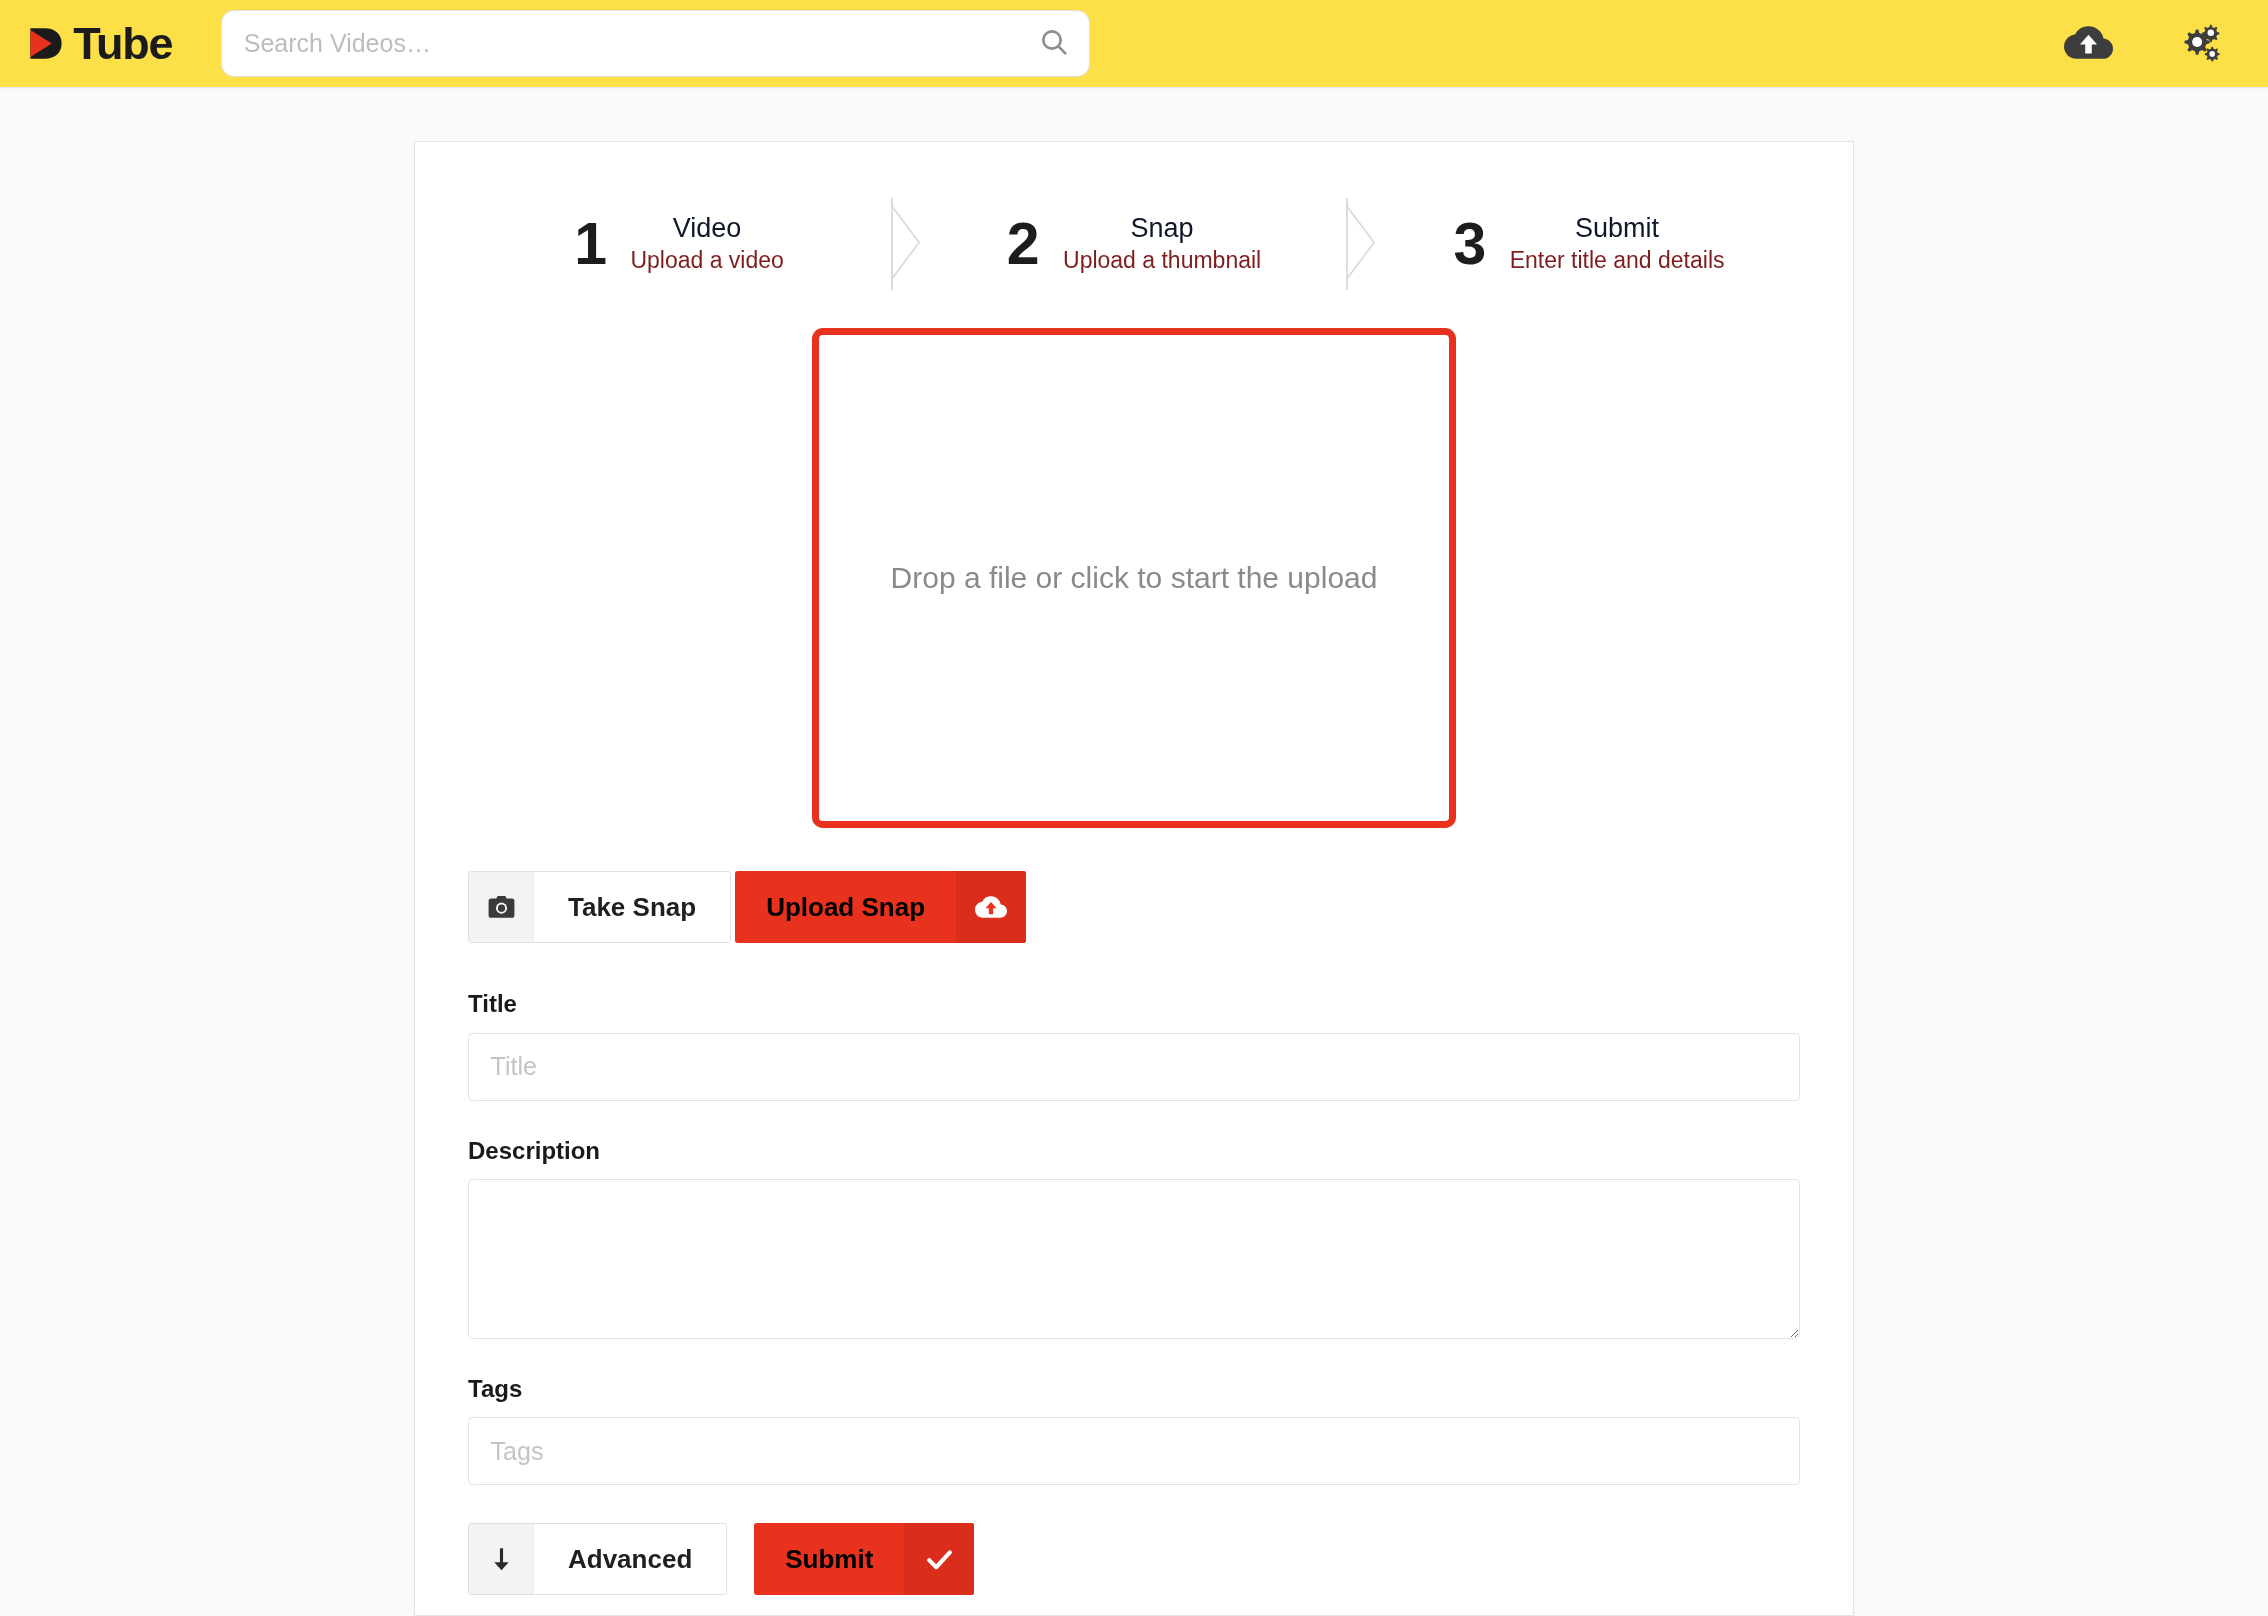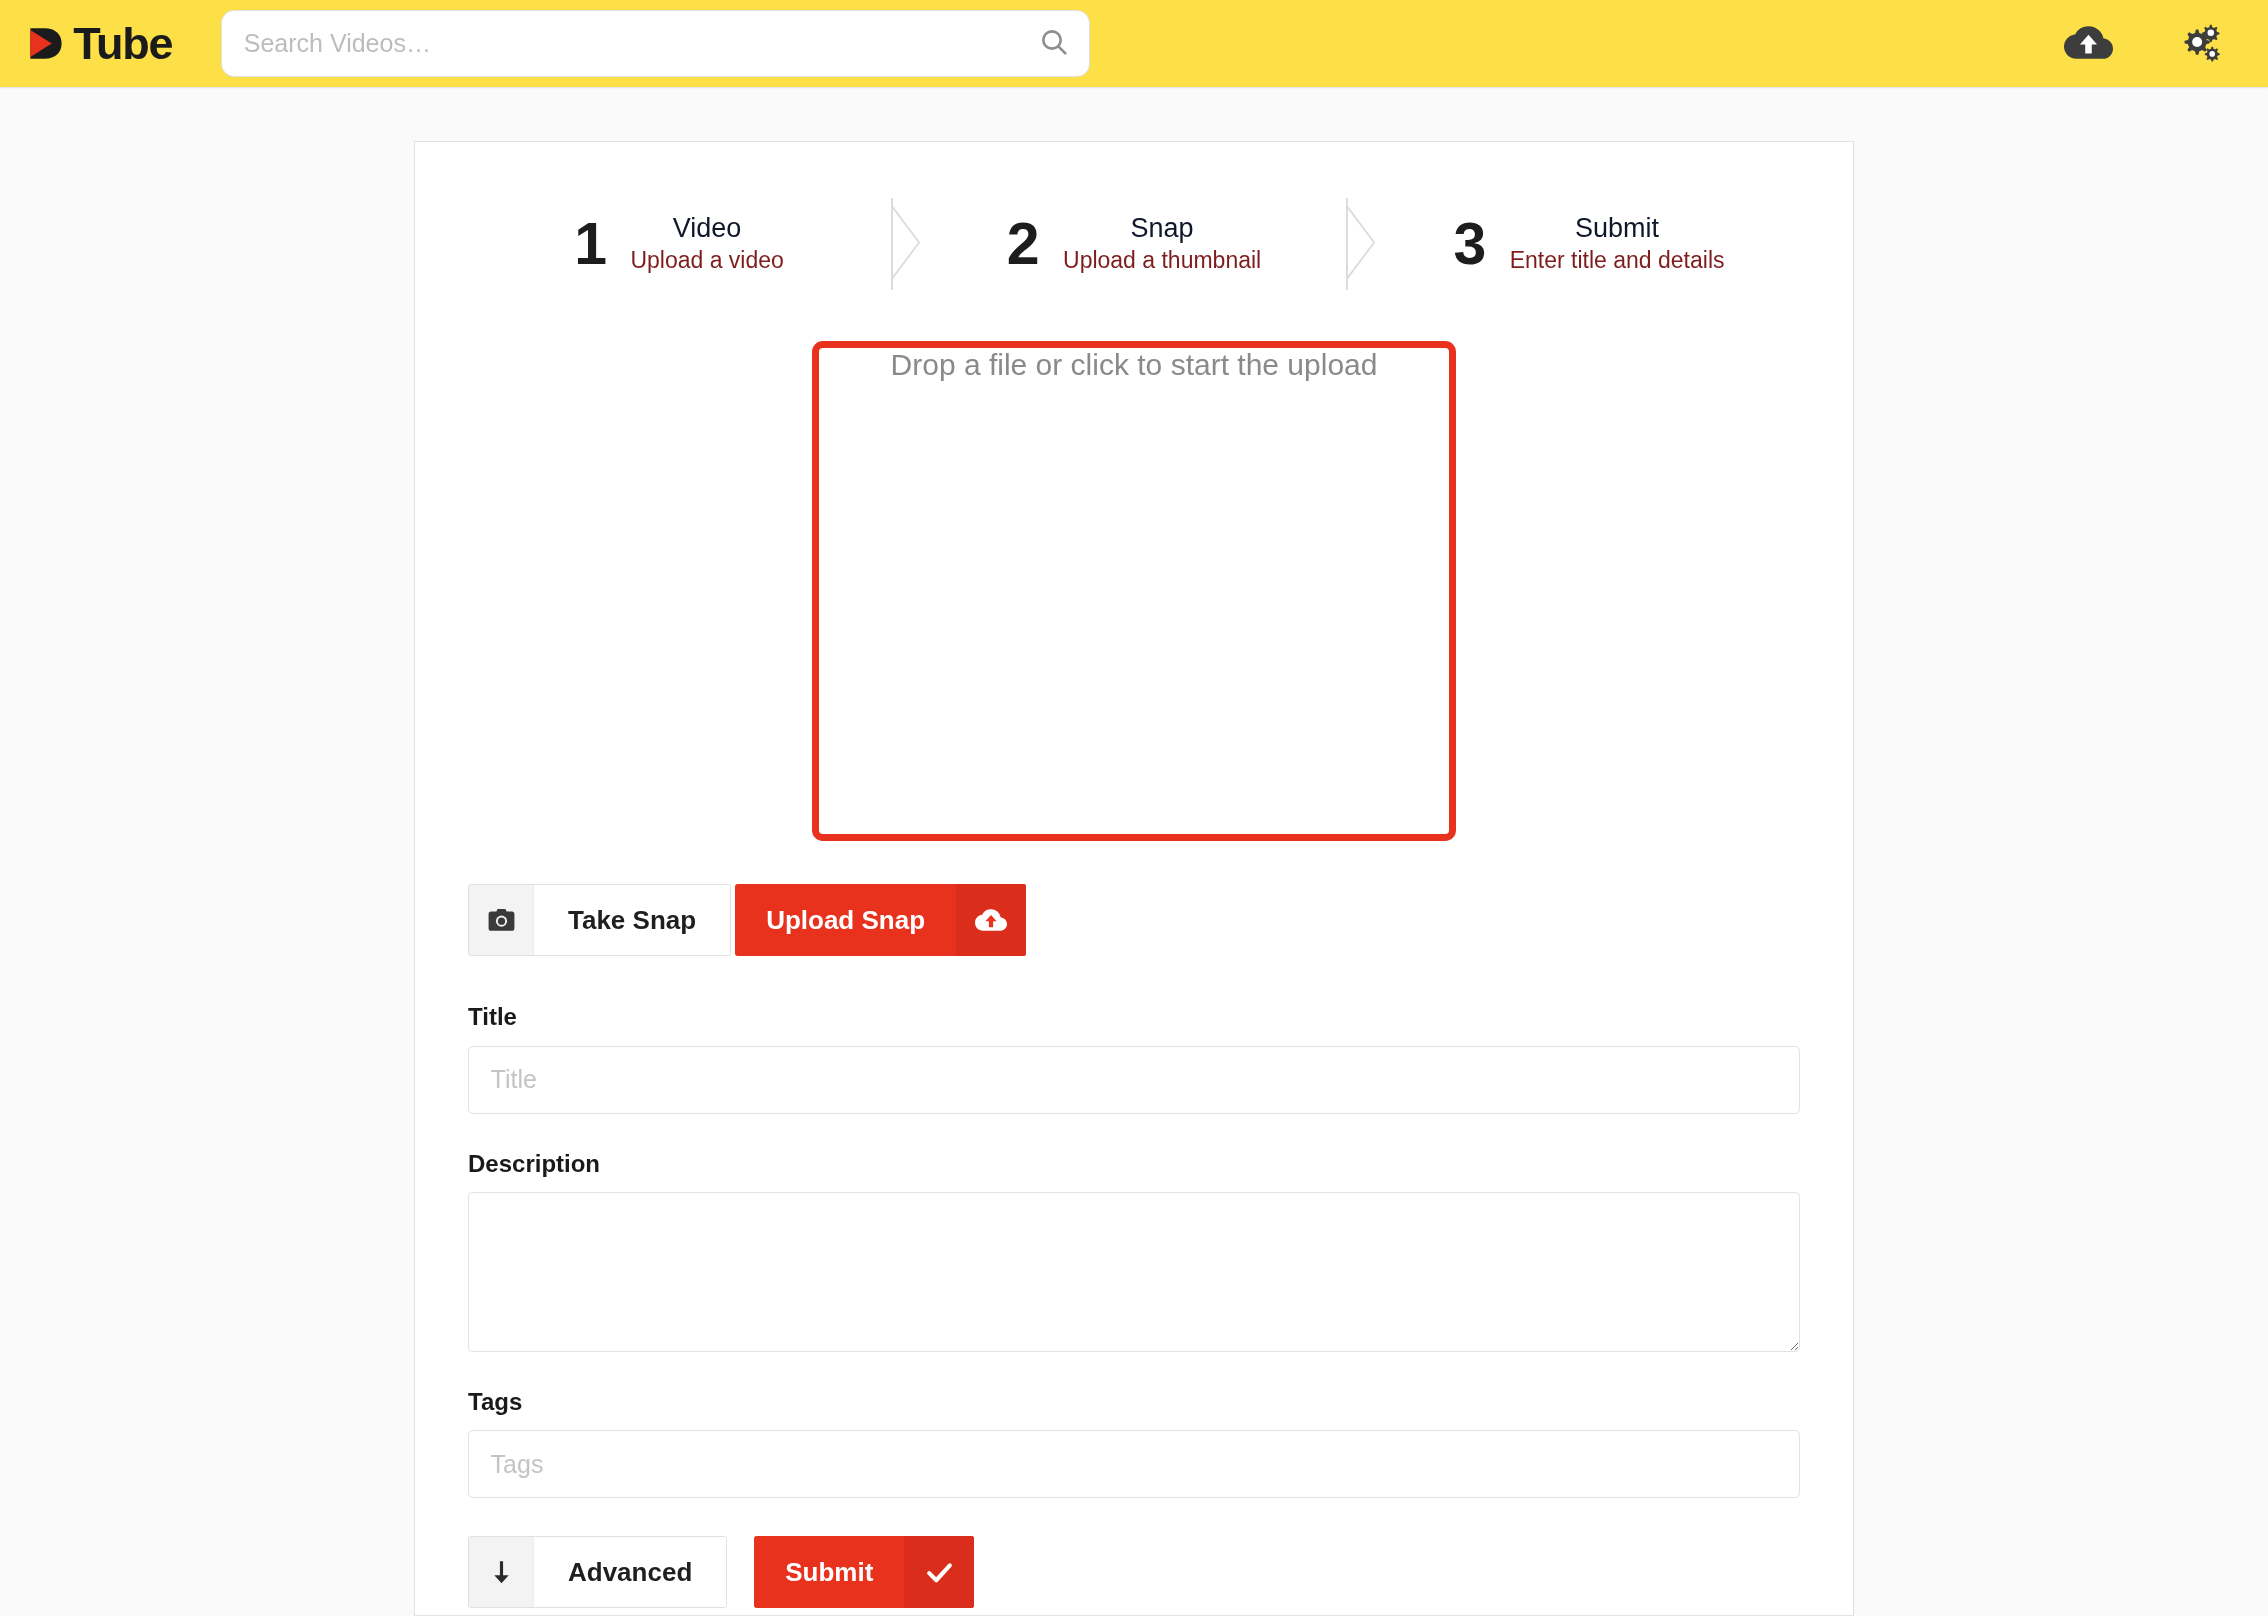--- a/index.html
+++ b/index.html
@@ -182,10 +182,10 @@
     border: 7.2px solid #e8321e;
     border-radius: 10.8px;
     display: flex;
+    align-items: center;
     justify-content: center;
     cursor: pointer;
     background: #fff;
-    margin-top: 13px;
   }
   .dropzone-text {
     font-size: 30px;

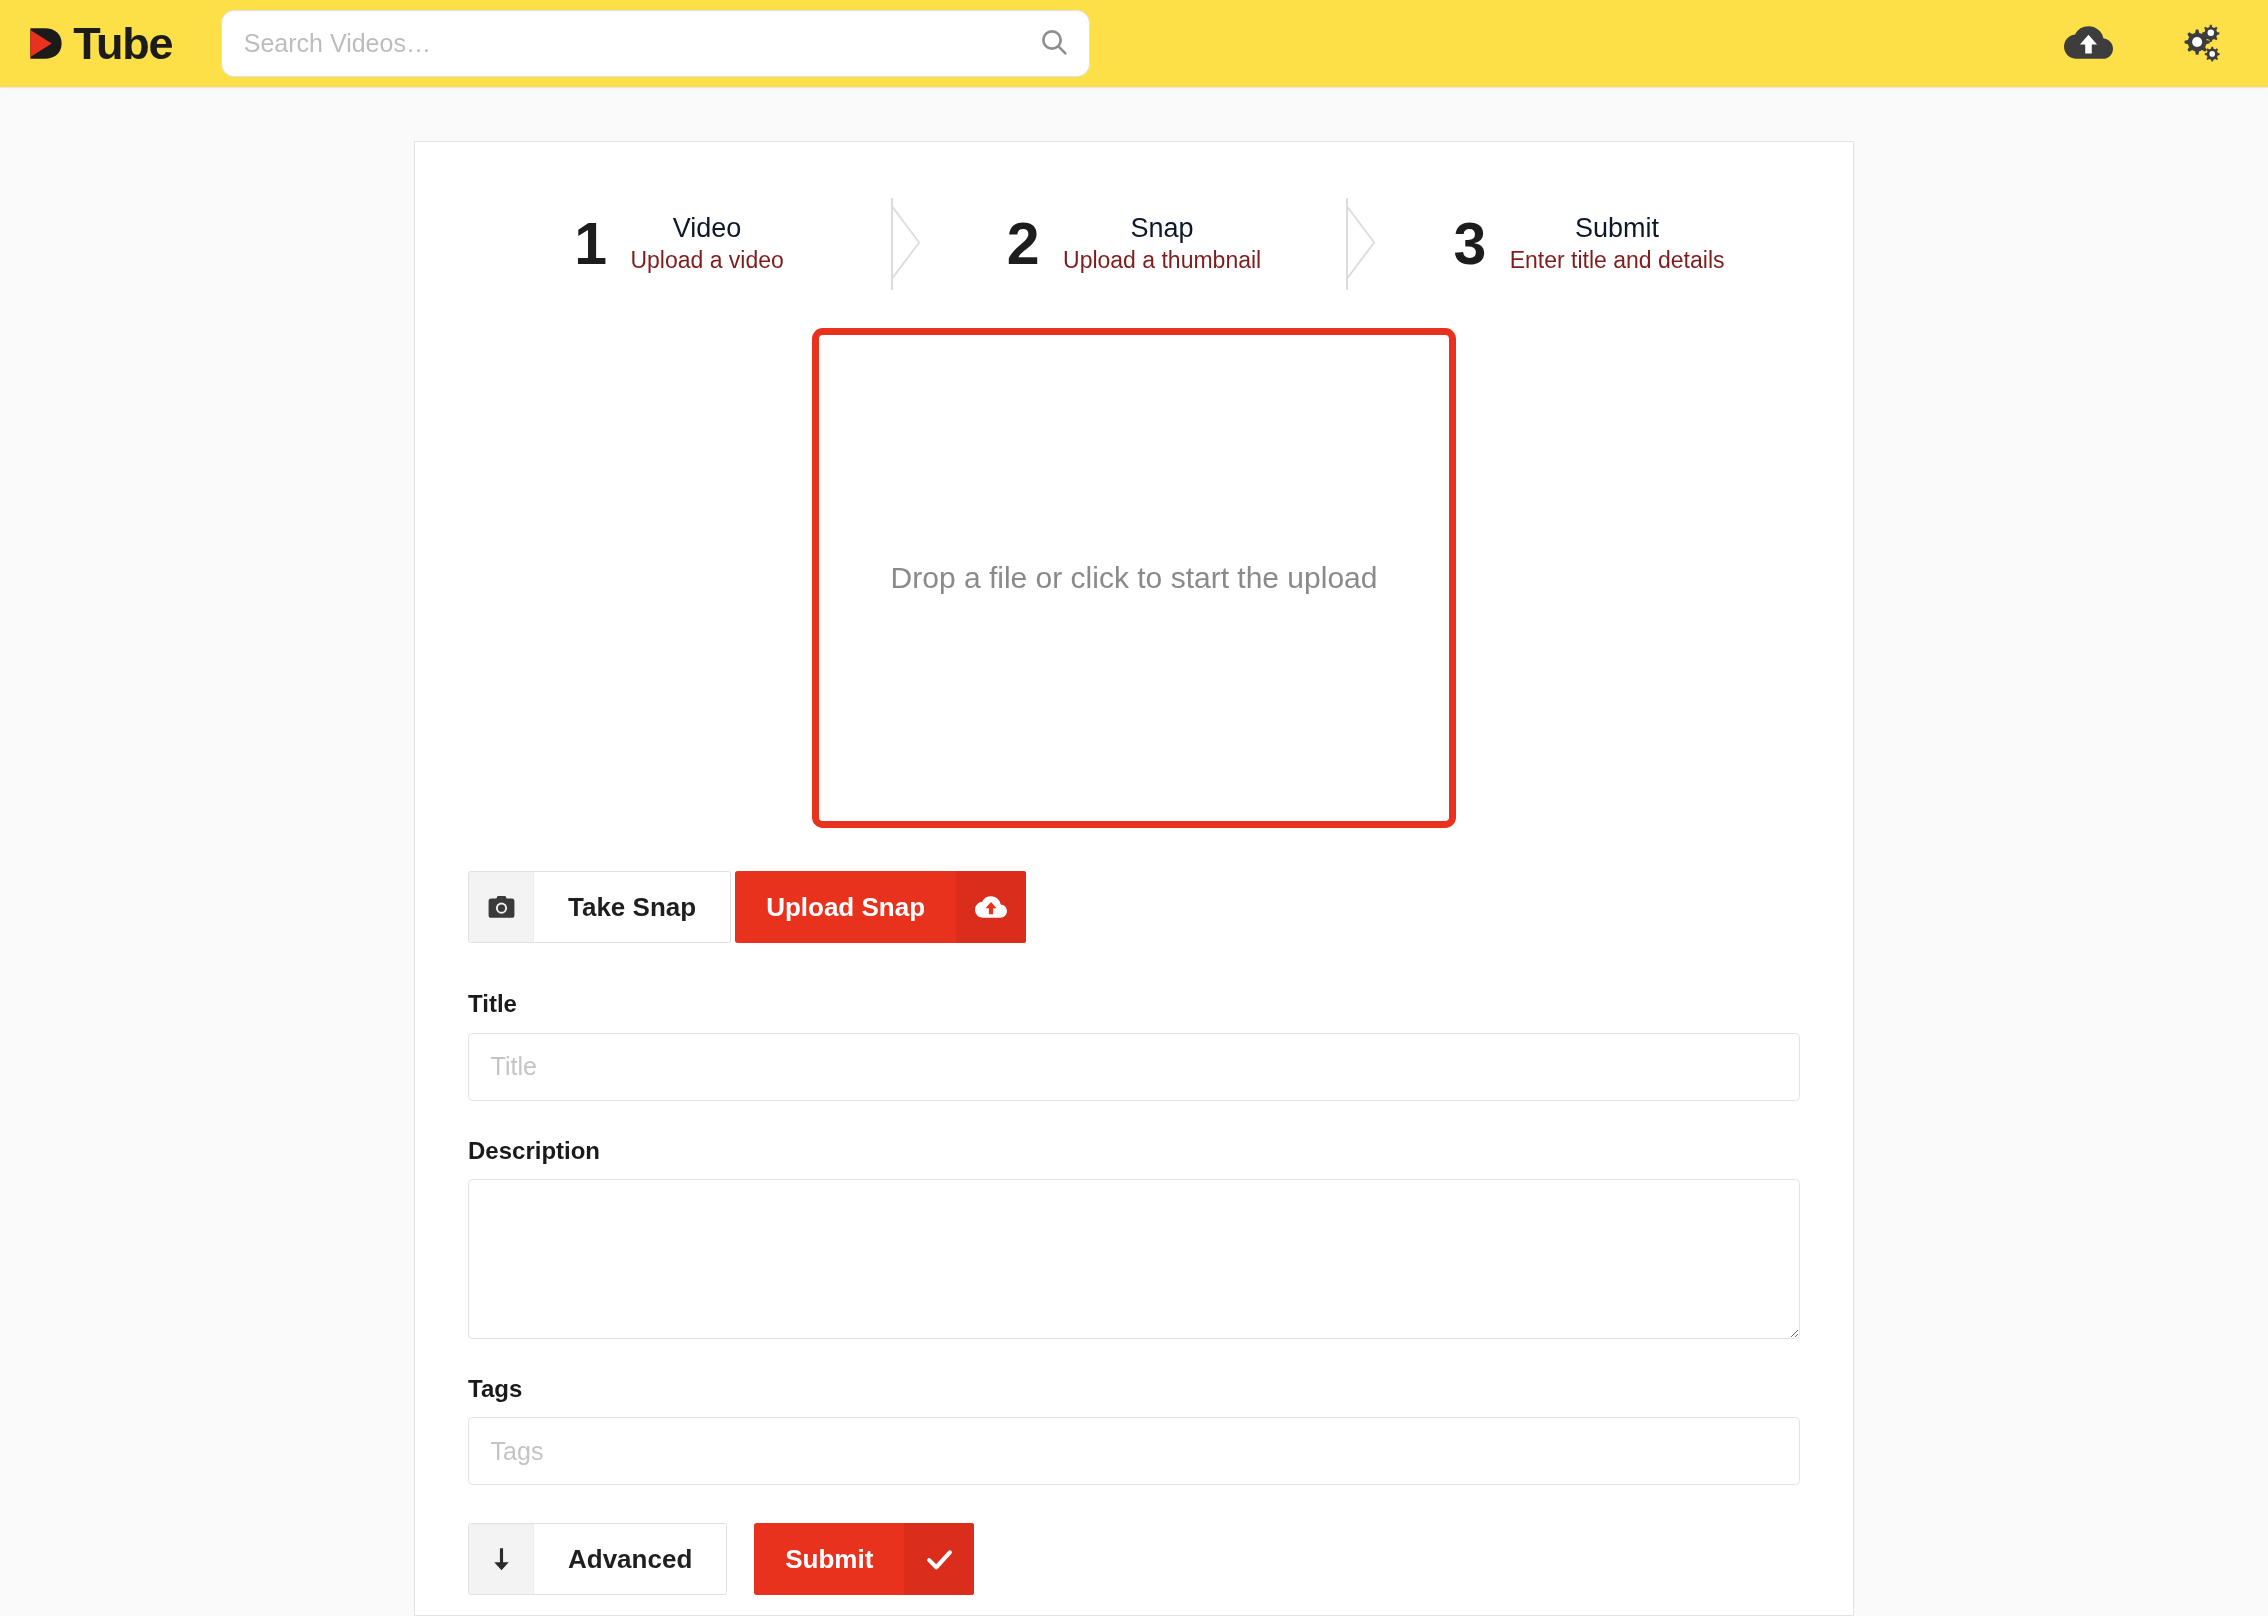--- a/index.html
+++ b/index.html
@@ -244,7 +244,7 @@
     padding: 0 31px;
     font-size: 26px;
     font-weight: bold;
-    color: #ffffff;
+    color: #000000;
     white-space: nowrap;
   }
   .btn-split.primary .btn-icon {

